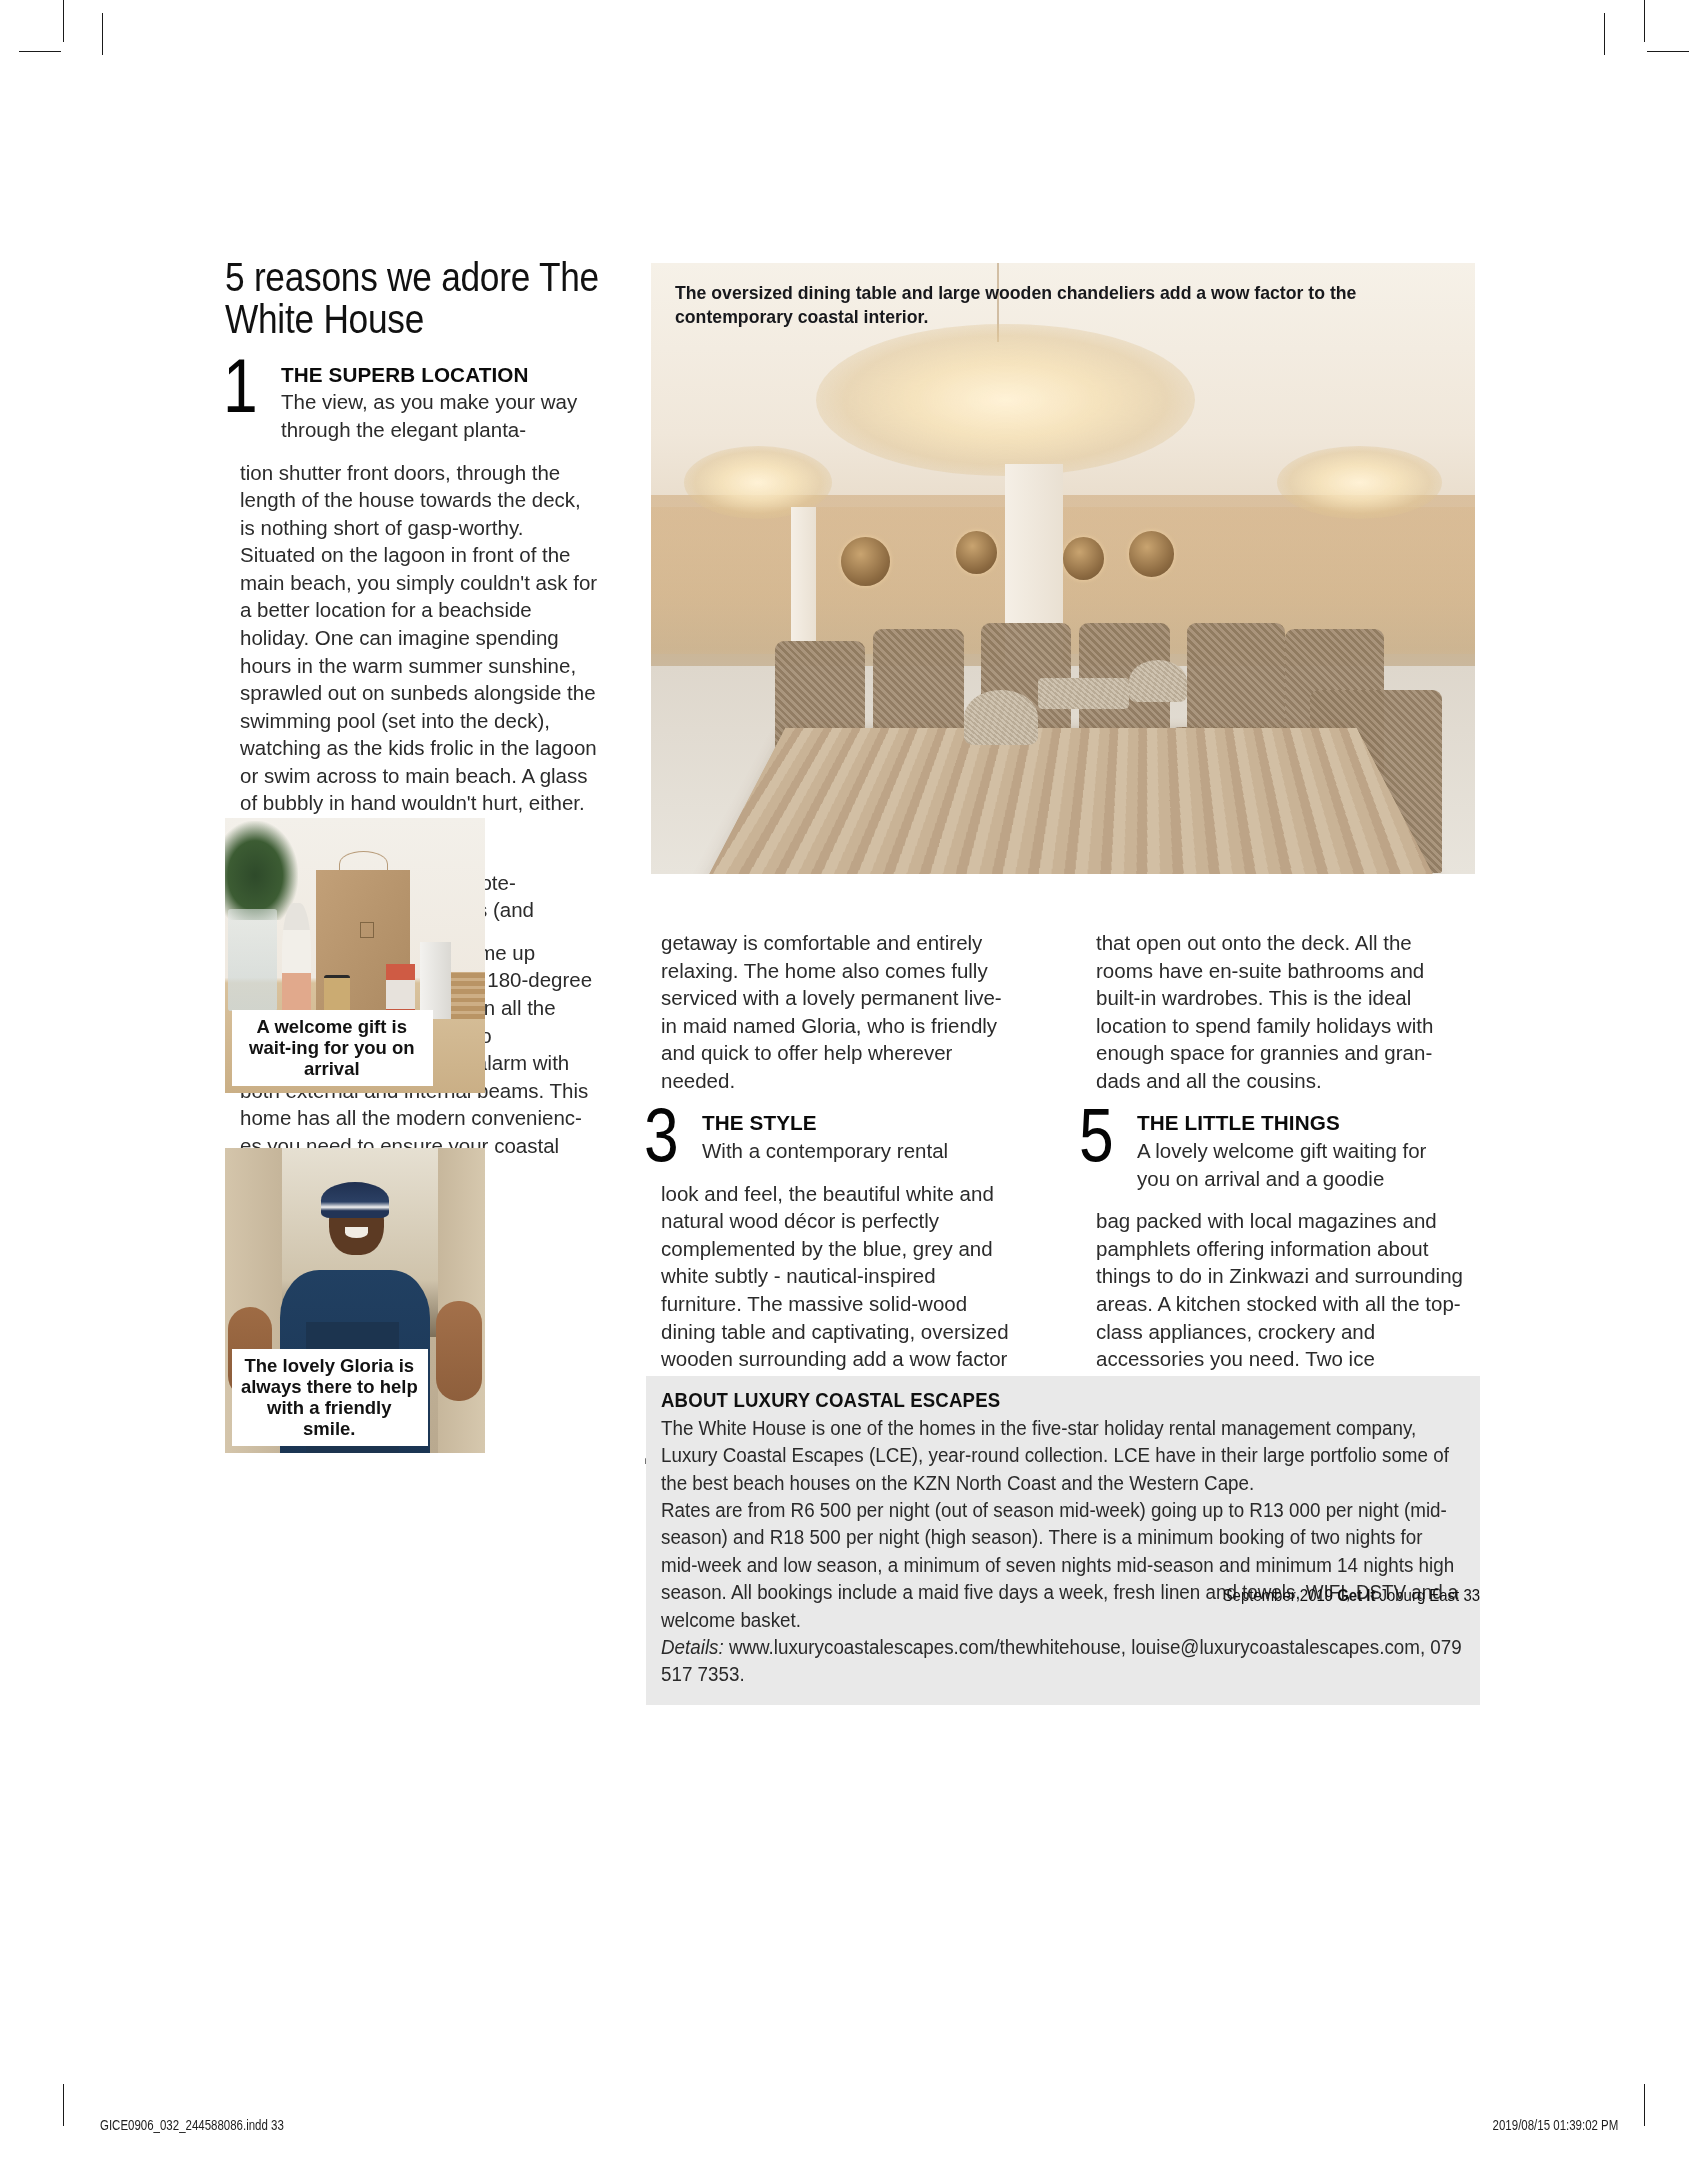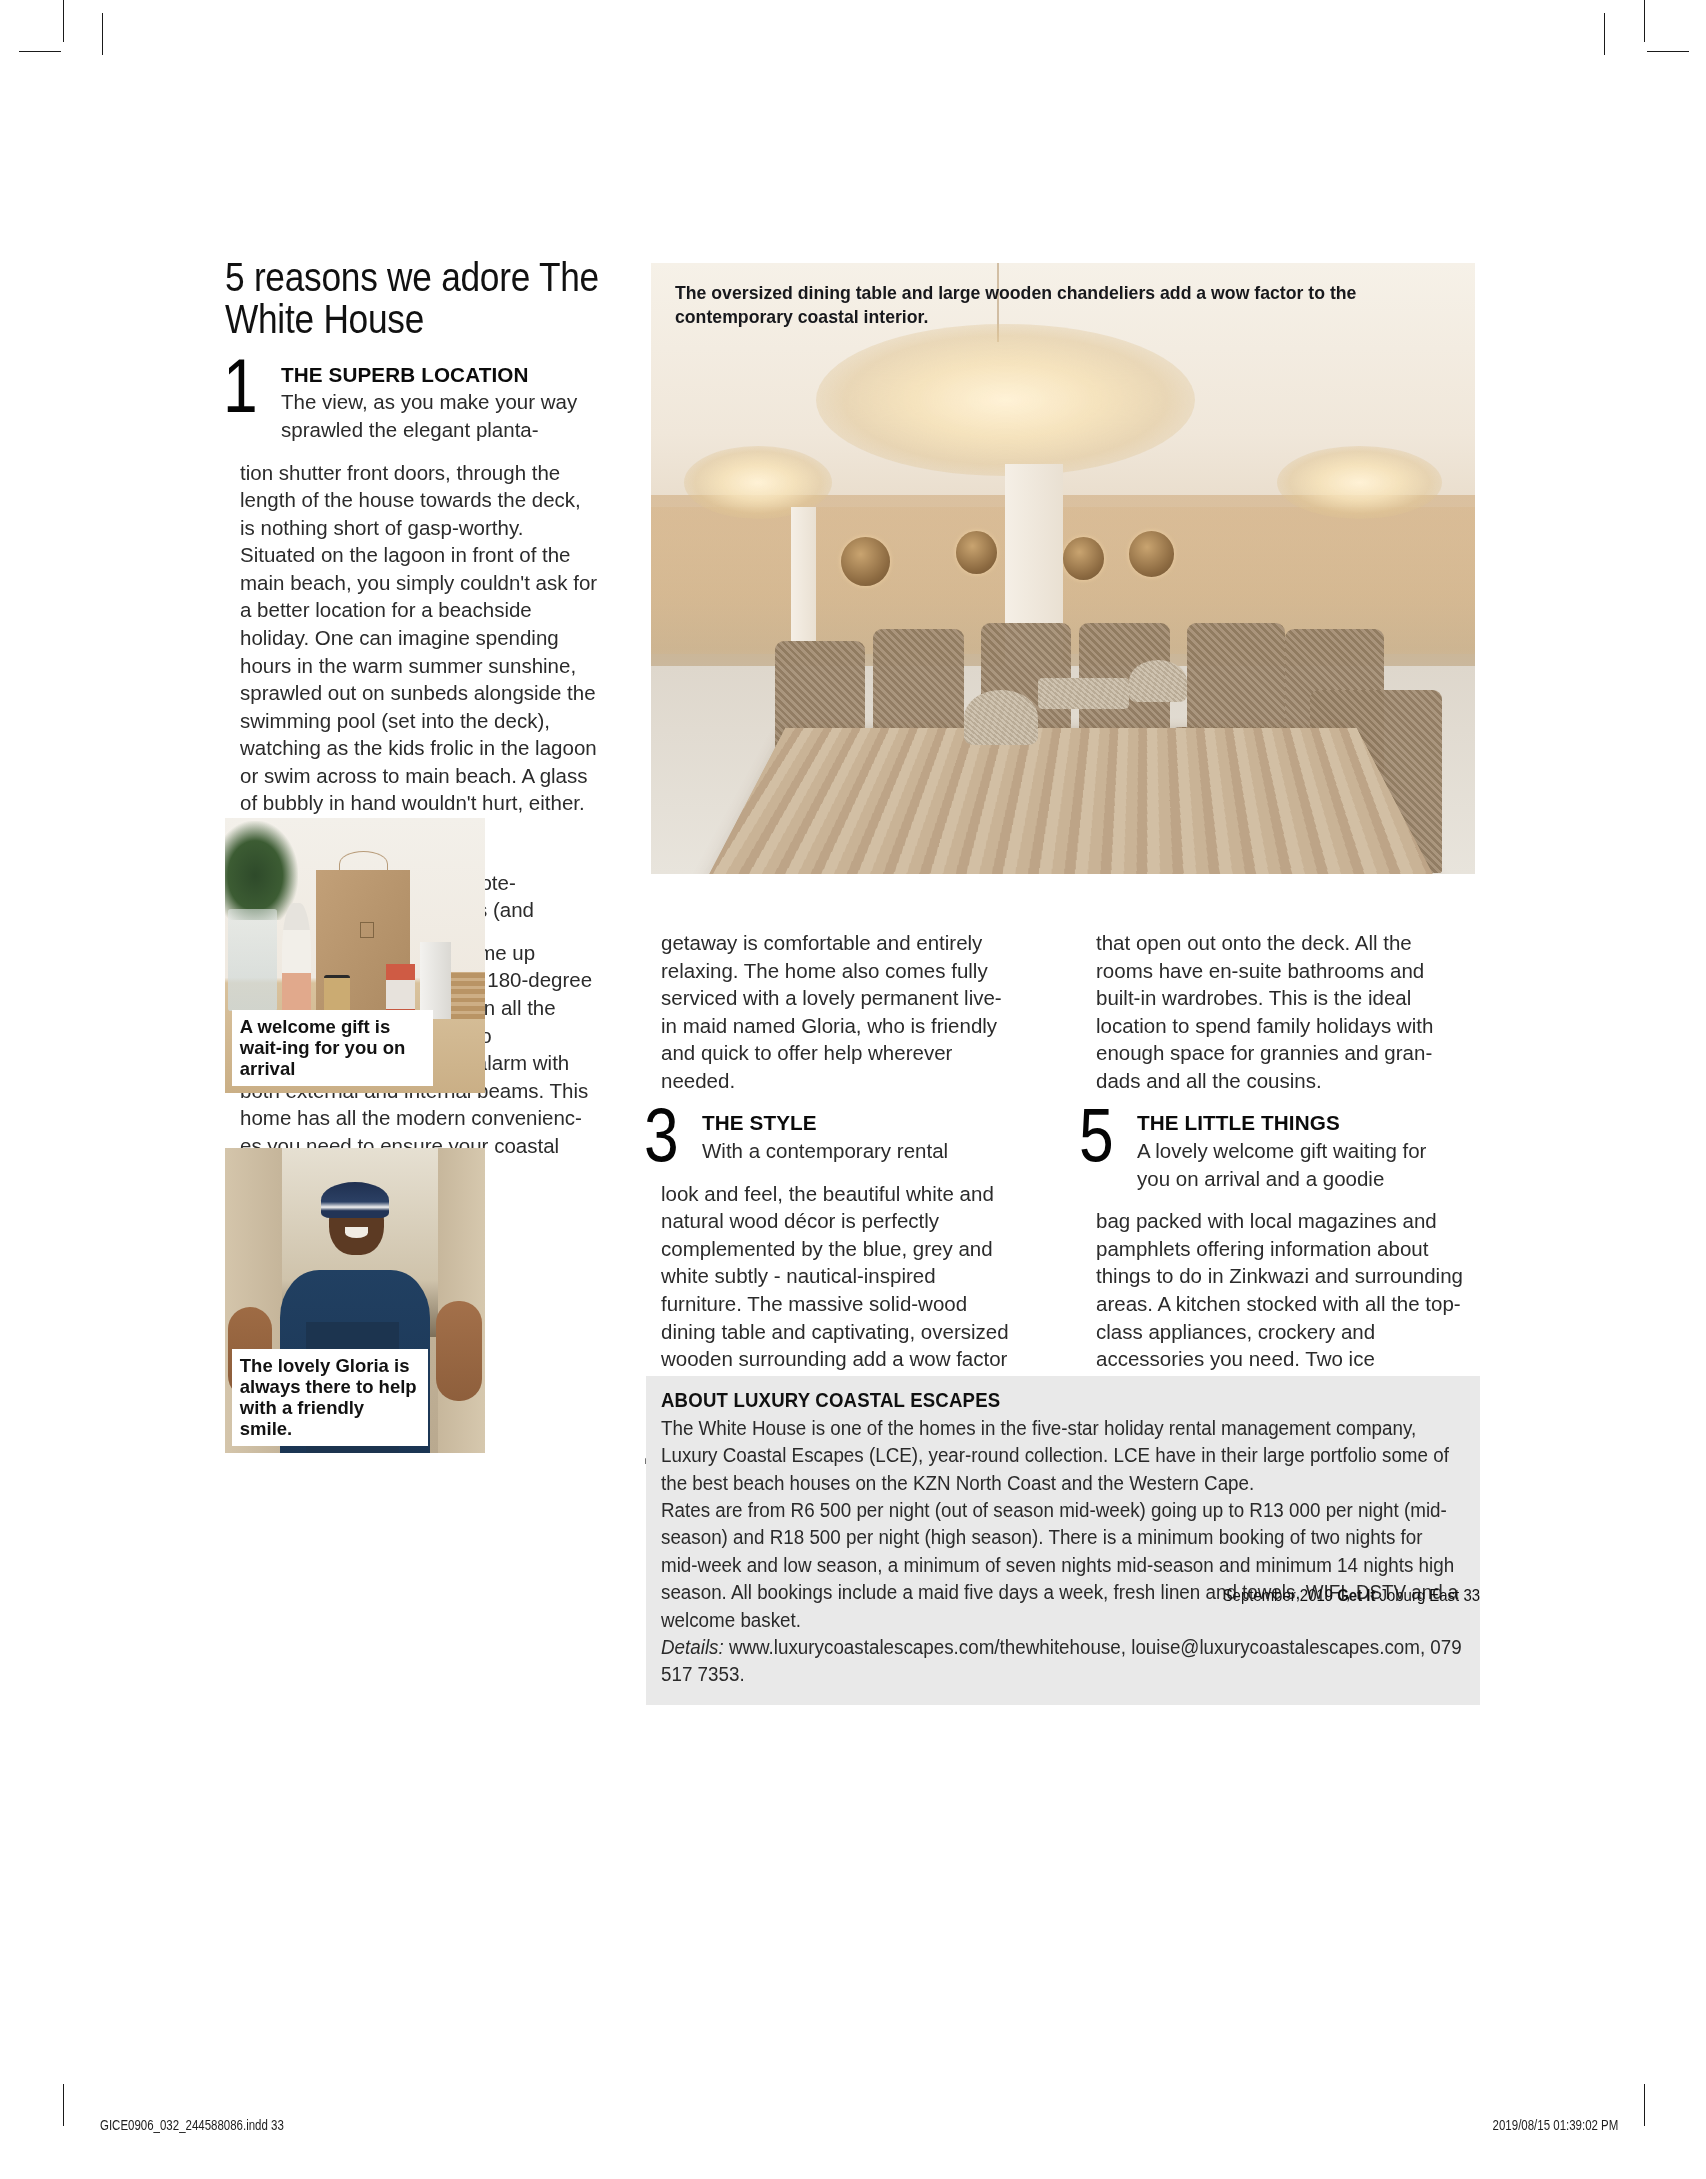--- a/index.html
+++ b/index.html
@@ -377,7 +377,7 @@
         <div class="dropnum">1</div>
         <p class="body lede">
           <span class="subhead">THE SUPERB LOCATION</span><br>
-          <span>The view, as you make your way sprawled the elegant planta-</span>
+          <span>The view, as you make your way through the elegant planta-</span>
         </p>
         <p class="body itemtext">tion shutter front doors, through the length of the house towards the deck, is nothing short of gasp-worthy. Situated on the lagoon in front of the main beach, you simply couldn't ask for a better location for a beachside holiday. One can imagine spending hours in the warm summer sunshine, sprawled out on sunbeds alongside the swimming pool (set into the deck), watching as the kids frolic in the lagoon or swim across to main beach. A glass of bubbly in hand wouldn't hurt, either.</p>
       </div>

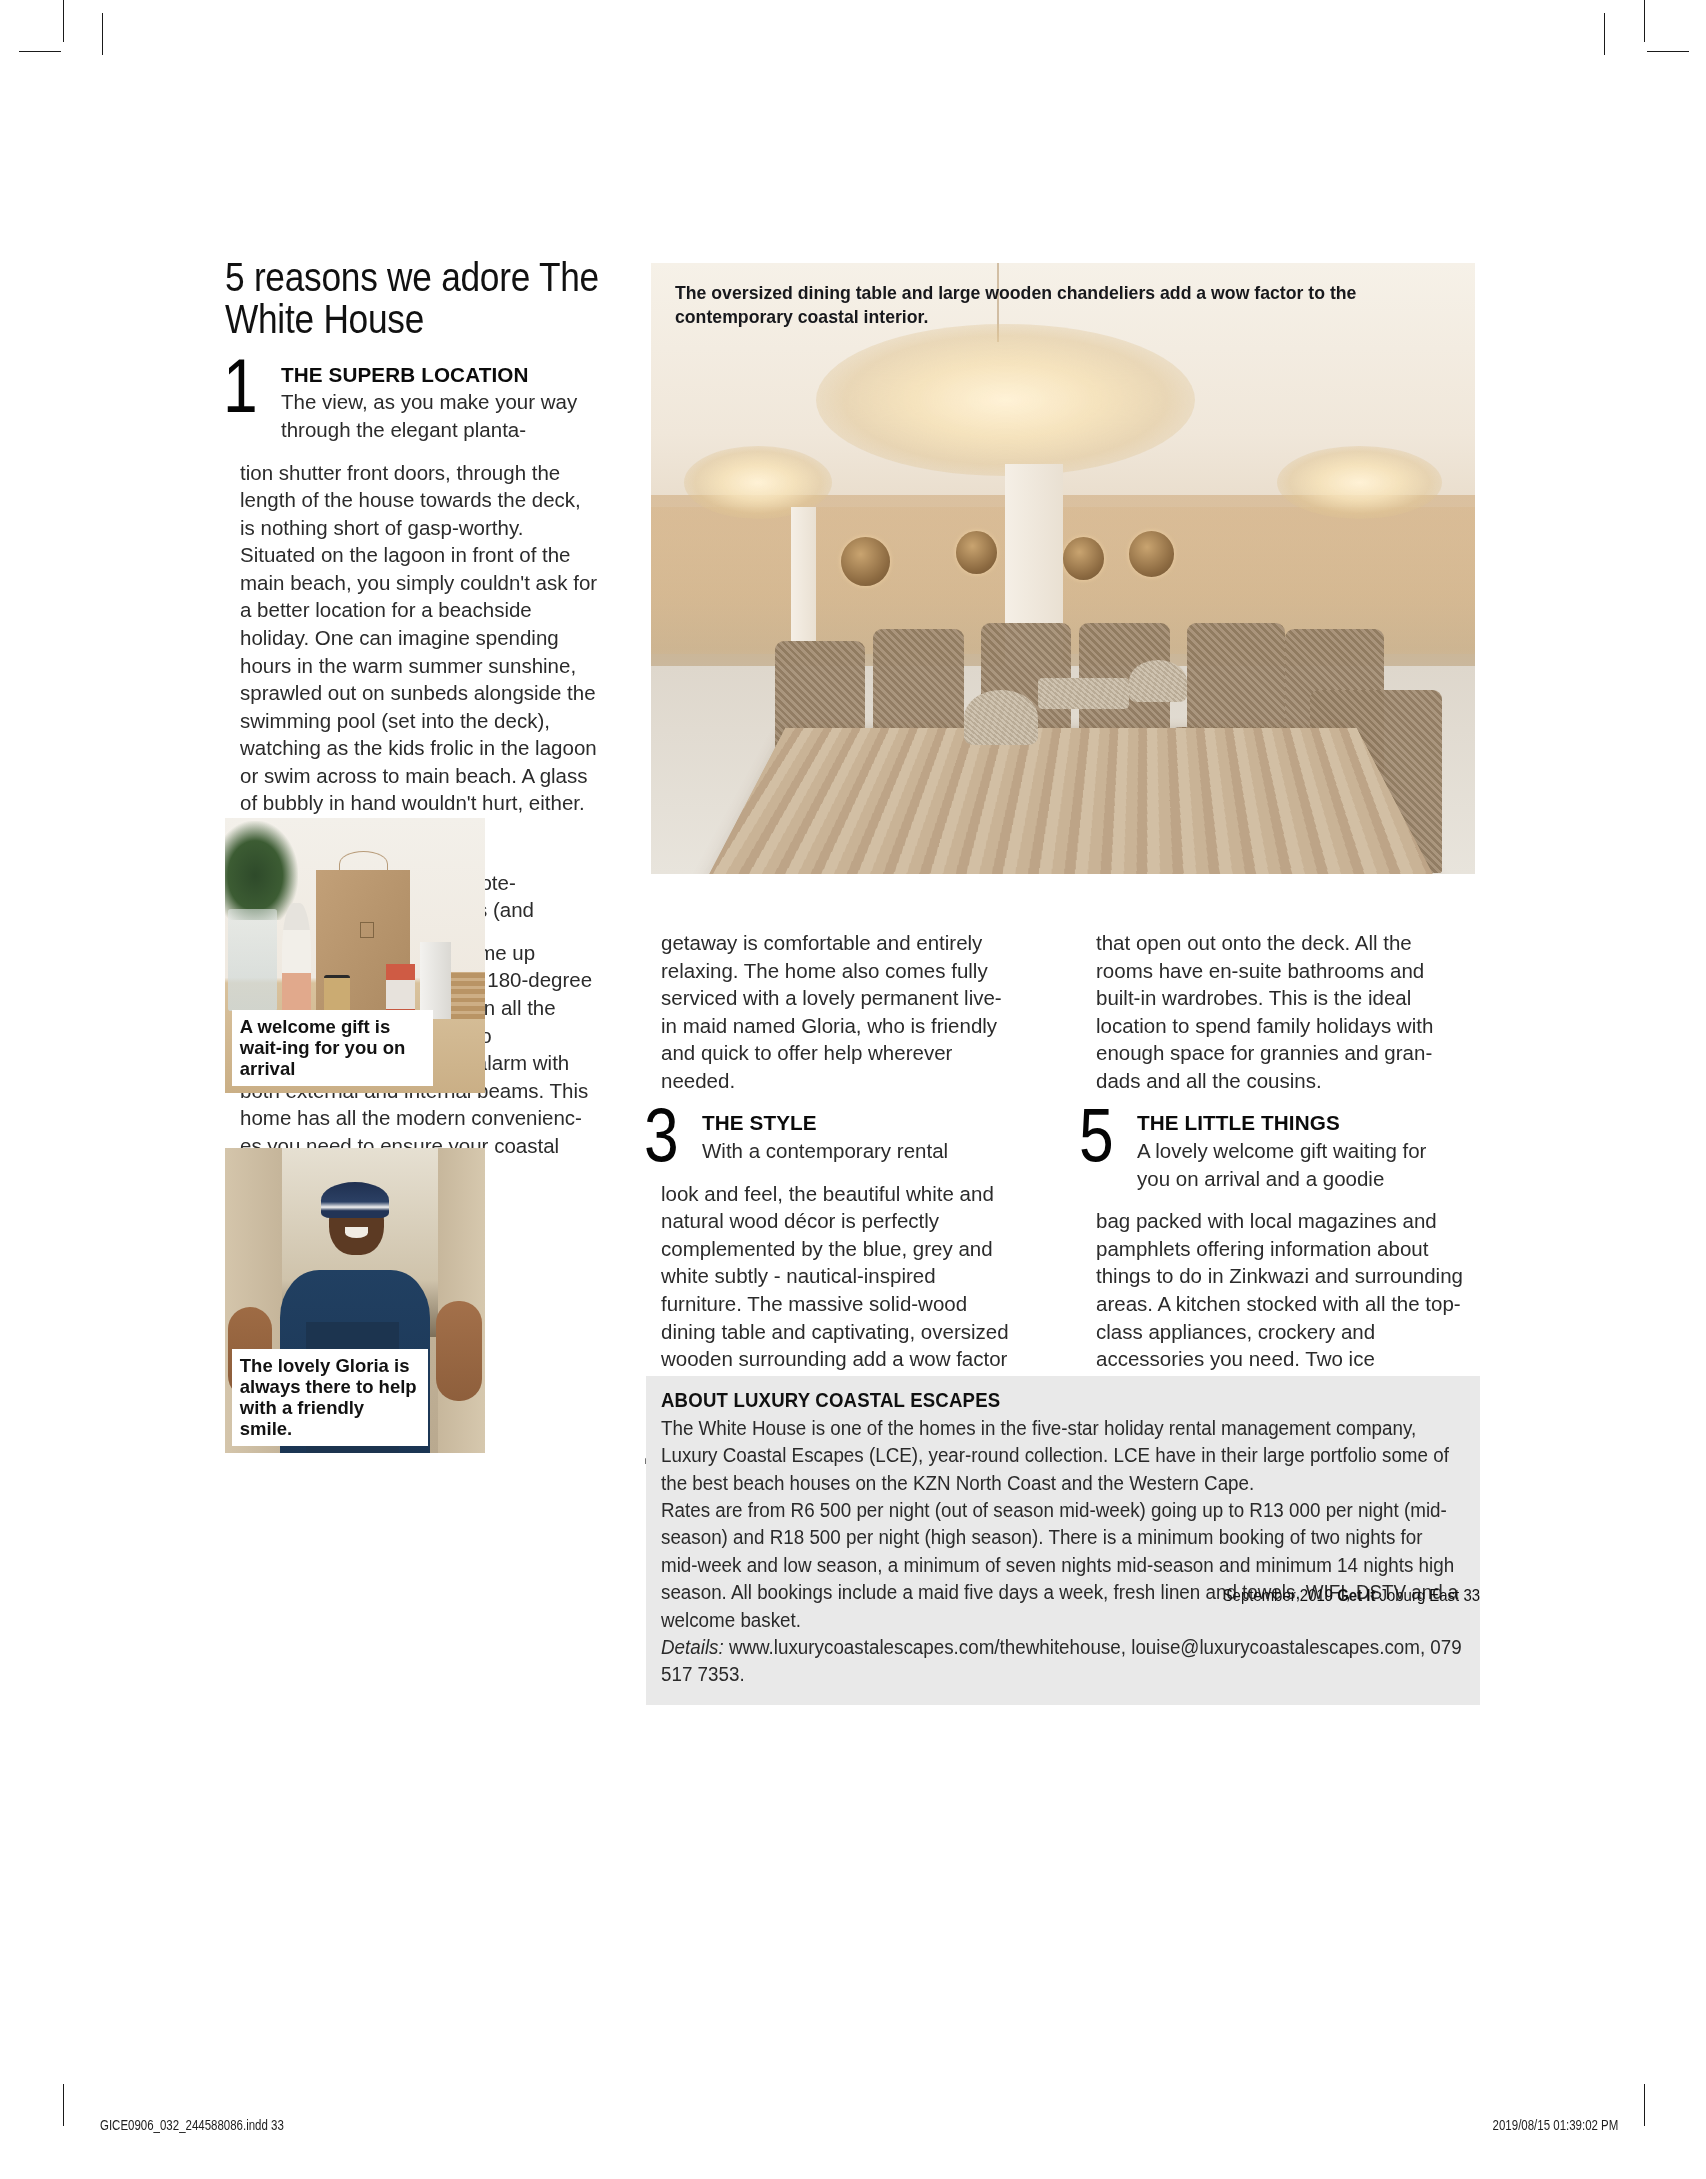--- a/index.html
+++ b/index.html
@@ -140,6 +140,7 @@
     padding: 5.5px 9.2px 6.5px 7.4px;
     z-index: 5;
     font-family: "Liberation Sans", sans-serif;
+    text-align: center;
   }
 
   

